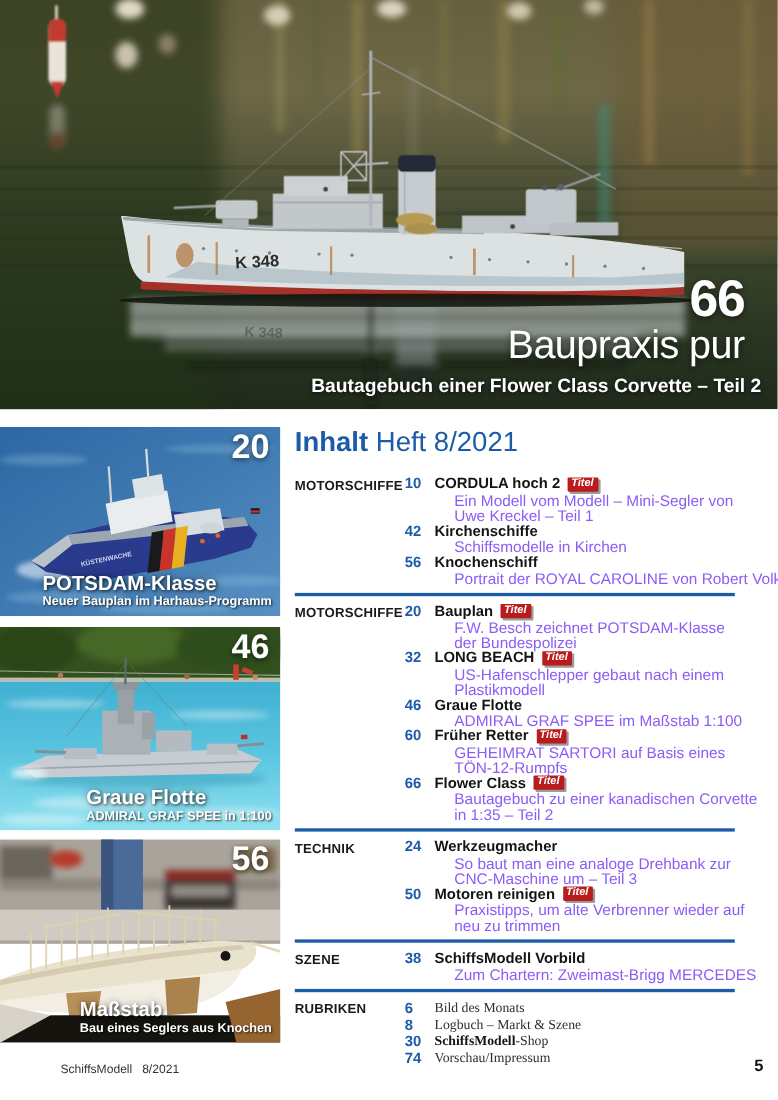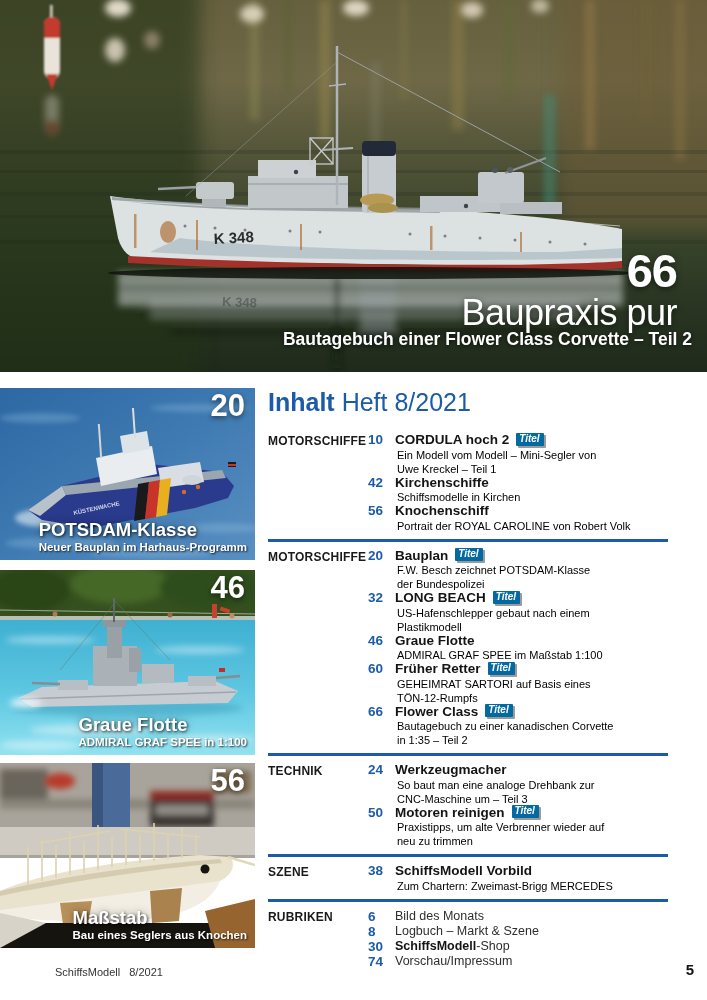--- a/index.html
+++ b/index.html
@@ -13,7 +13,7 @@
     font-size:47px;line-height:1;letter-spacing:-1px;text-shadow:0 2px 6px rgba(0,0,0,.55);}
   .hero-title{position:absolute;top:295px;right:30px;color:#fff;font-weight:normal;
     font-size:36px;line-height:1;letter-spacing:-0.5px;text-shadow:0 2px 6px rgba(0,0,0,.55);}
-  .hero-subtitle{position:absolute;top:330px;right:15px;color:#fff;font-weight:bold;
+  .hero-subtitle{position:absolute;top:341px;right:15px;color:#fff;font-weight:bold;
     font-size:17.5px;line-height:1.1;text-shadow:0 1px 4px rgba(0,0,0,.7);}
 
   

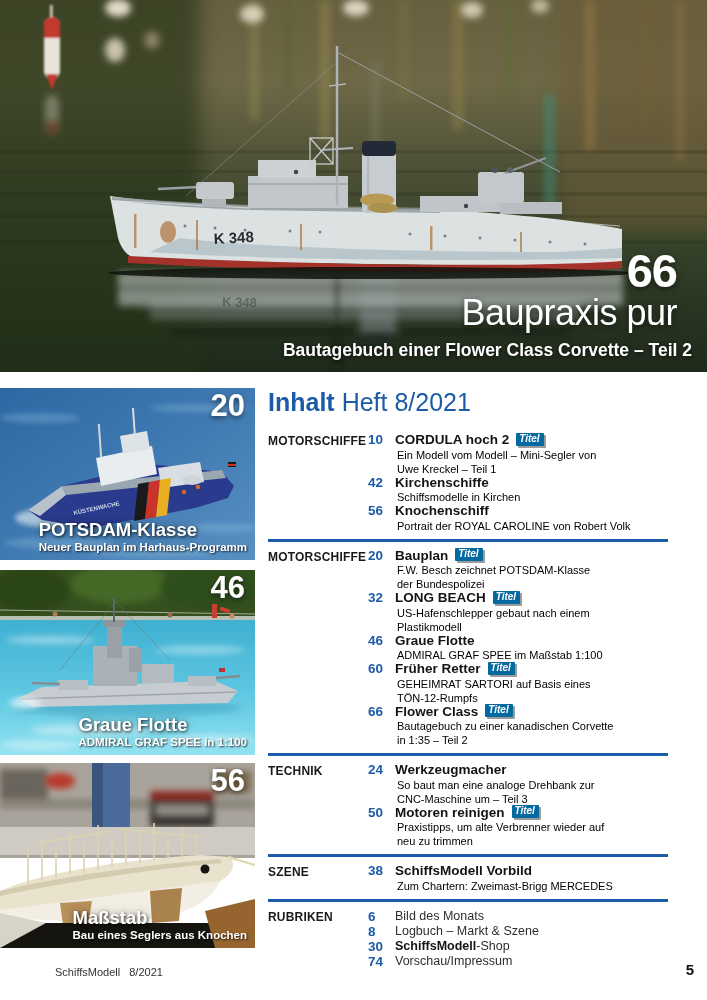--- a/index.html
+++ b/index.html
@@ -36,7 +36,7 @@
   .toc-heading .hb{font-weight:bold;}
   .section{position:relative;padding-left:100px;}
   .section-label{position:absolute;left:0;top:1px;font-size:12px;font-weight:bold;color:#1a1a1a;letter-spacing:.2px;}
-  .row{display:flex;align-items:center;line-height:14.5px;}
+  .row{display:flex;align-items:flex-end;line-height:14.5px;}
   .pg{width:27px;flex-shrink:0;font-size:13.5px;font-weight:bold;color:#1c5ba8;}
   .ti{font-size:13.5px;font-weight:bold;color:#141414;white-space:nowrap;}
   .ti-plain{font-size:12.5px;font-weight:normal;color:#2e2e2e;white-space:nowrap;}

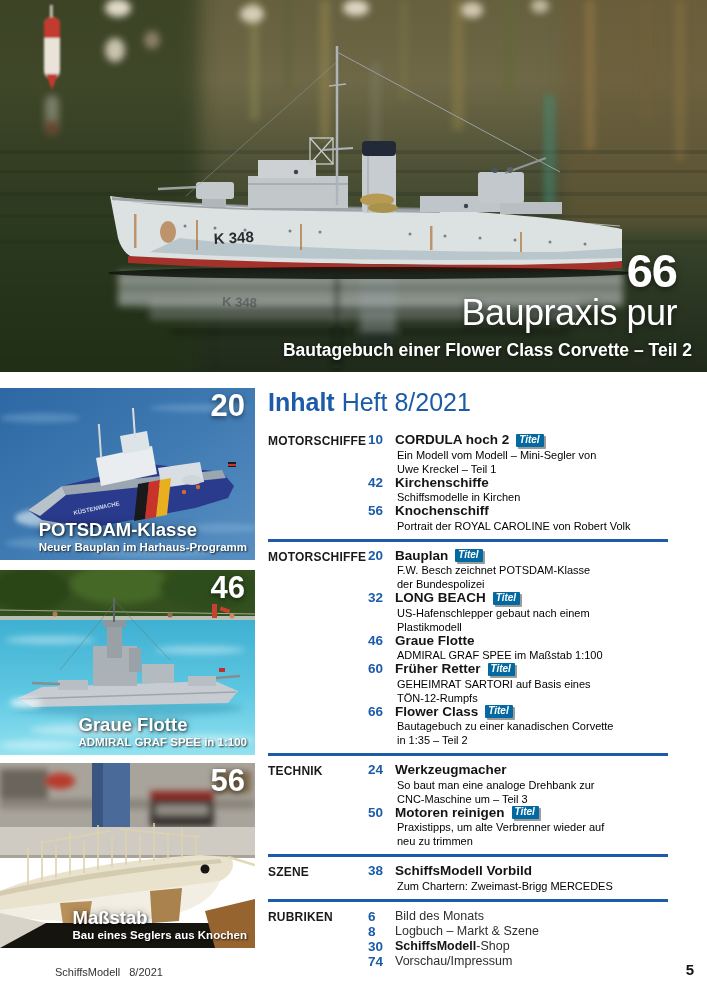--- a/index.html
+++ b/index.html
@@ -41,7 +41,7 @@
   .ti{font-size:13.5px;font-weight:bold;color:#141414;white-space:nowrap;}
   .ti-plain{font-size:12.5px;font-weight:normal;color:#2e2e2e;white-space:nowrap;}
   .ti-plain b{font-weight:bold;color:#141414;}
-  .badge{display:inline-block;background:#0369a1;color:#fff;font-style:italic;font-weight:bold;
+  .badge{display:inline-block;background:#b91c1c;color:#fff;font-style:italic;font-weight:bold;
     font-size:10px;line-height:12px;padding:0 4px 1px 3px;margin-left:7px;border-radius:1px;
     box-shadow:2px 2px 0 rgba(130,130,130,.8);transform:translateY(-1px);}
   .desc{margin-left:29px;font-size:11px;color:#000000;line-height:14px;white-space:nowrap;}

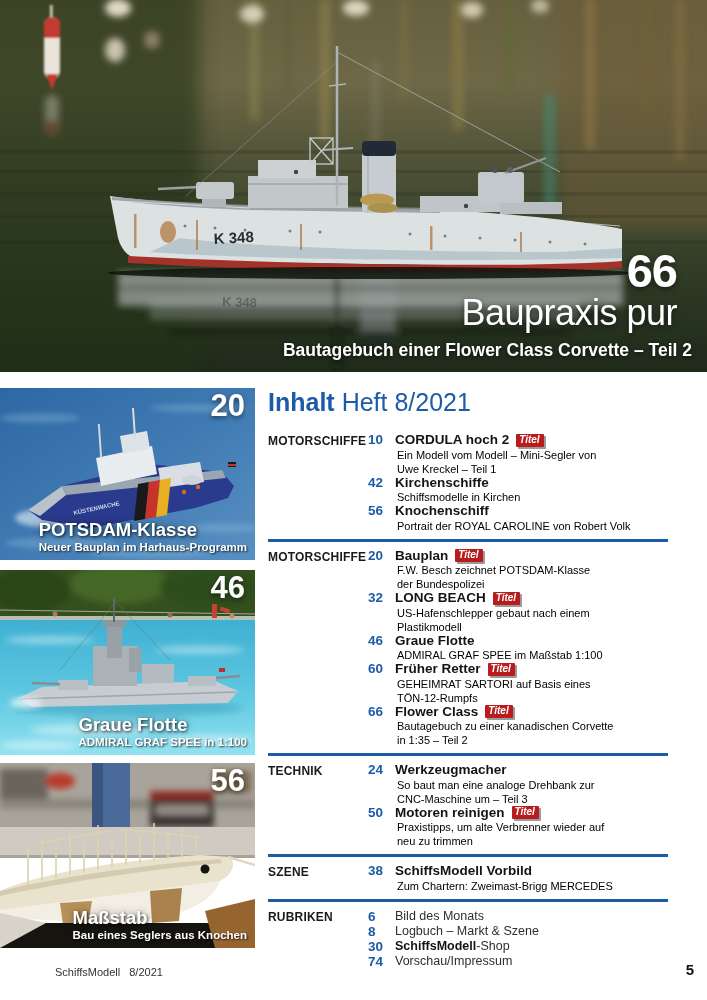--- a/index.html
+++ b/index.html
@@ -44,7 +44,7 @@
   .badge{display:inline-block;background:#b91c1c;color:#fff;font-style:italic;font-weight:bold;
     font-size:10px;line-height:12px;padding:0 4px 1px 3px;margin-left:7px;border-radius:1px;
     box-shadow:2px 2px 0 rgba(130,130,130,.8);transform:translateY(-1px);}
-  .desc{margin-left:29px;font-size:11px;color:#000000;line-height:14px;white-space:nowrap;}
+  .desc{margin-left:45px;font-size:14px;color:#8b5cf6;line-height:14px;white-space:nowrap;}
   .rule{height:3px;background:#1c5ba8;margin:6px 0 7px 0;}
   .rub .row{line-height:15px;}
 

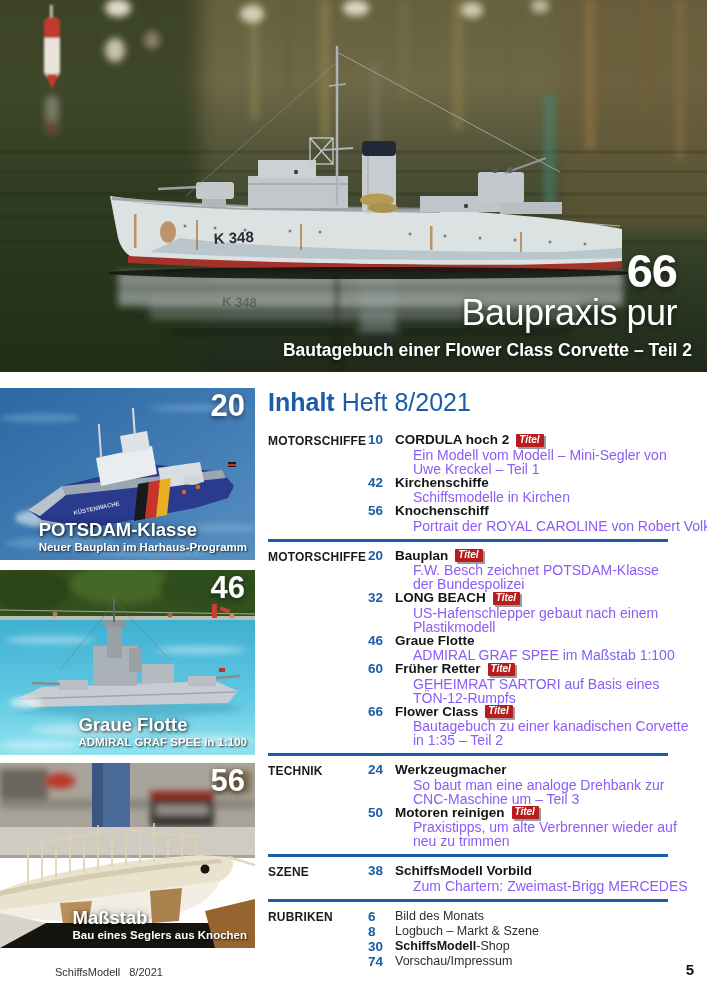--- a/index.html
+++ b/index.html
@@ -39,7 +39,7 @@
   .row{display:flex;align-items:flex-end;line-height:14.5px;}
   .pg{width:27px;flex-shrink:0;font-size:13.5px;font-weight:bold;color:#1c5ba8;}
   .ti{font-size:13.5px;font-weight:bold;color:#141414;white-space:nowrap;}
-  .ti-plain{font-size:12.5px;font-weight:normal;color:#2e2e2e;white-space:nowrap;}
+  .ti-plain{font-size:12.5px;font-weight:normal;color:#2e2e2e;white-space:nowrap;font-family:Liberation Serif, serif;}
   .ti-plain b{font-weight:bold;color:#141414;}
   .badge{display:inline-block;background:#b91c1c;color:#fff;font-style:italic;font-weight:bold;
     font-size:10px;line-height:12px;padding:0 4px 1px 3px;margin-left:7px;border-radius:1px;

